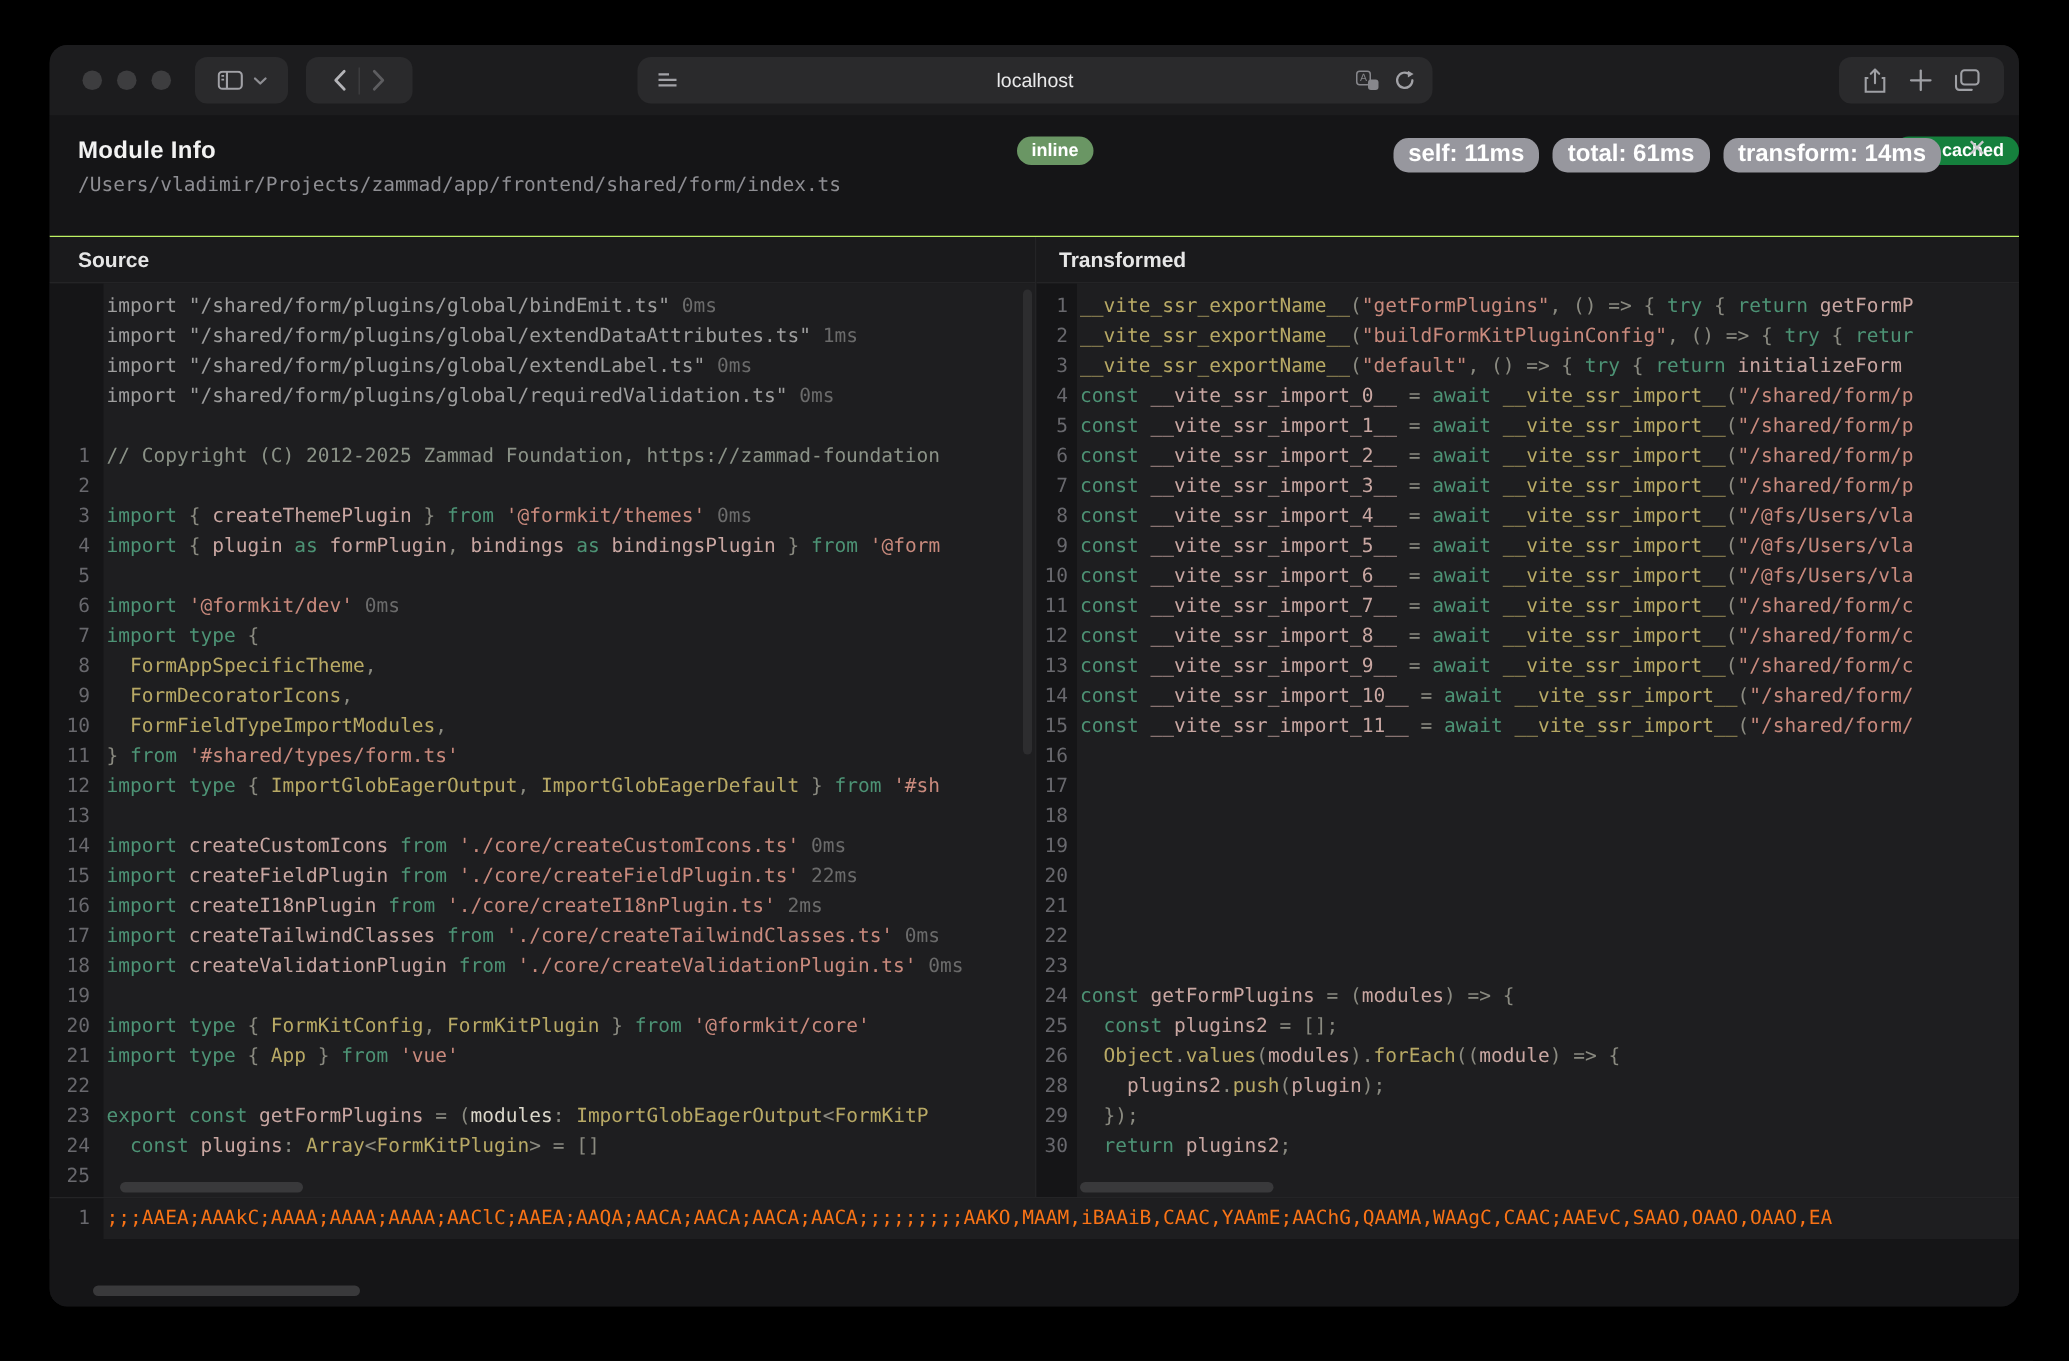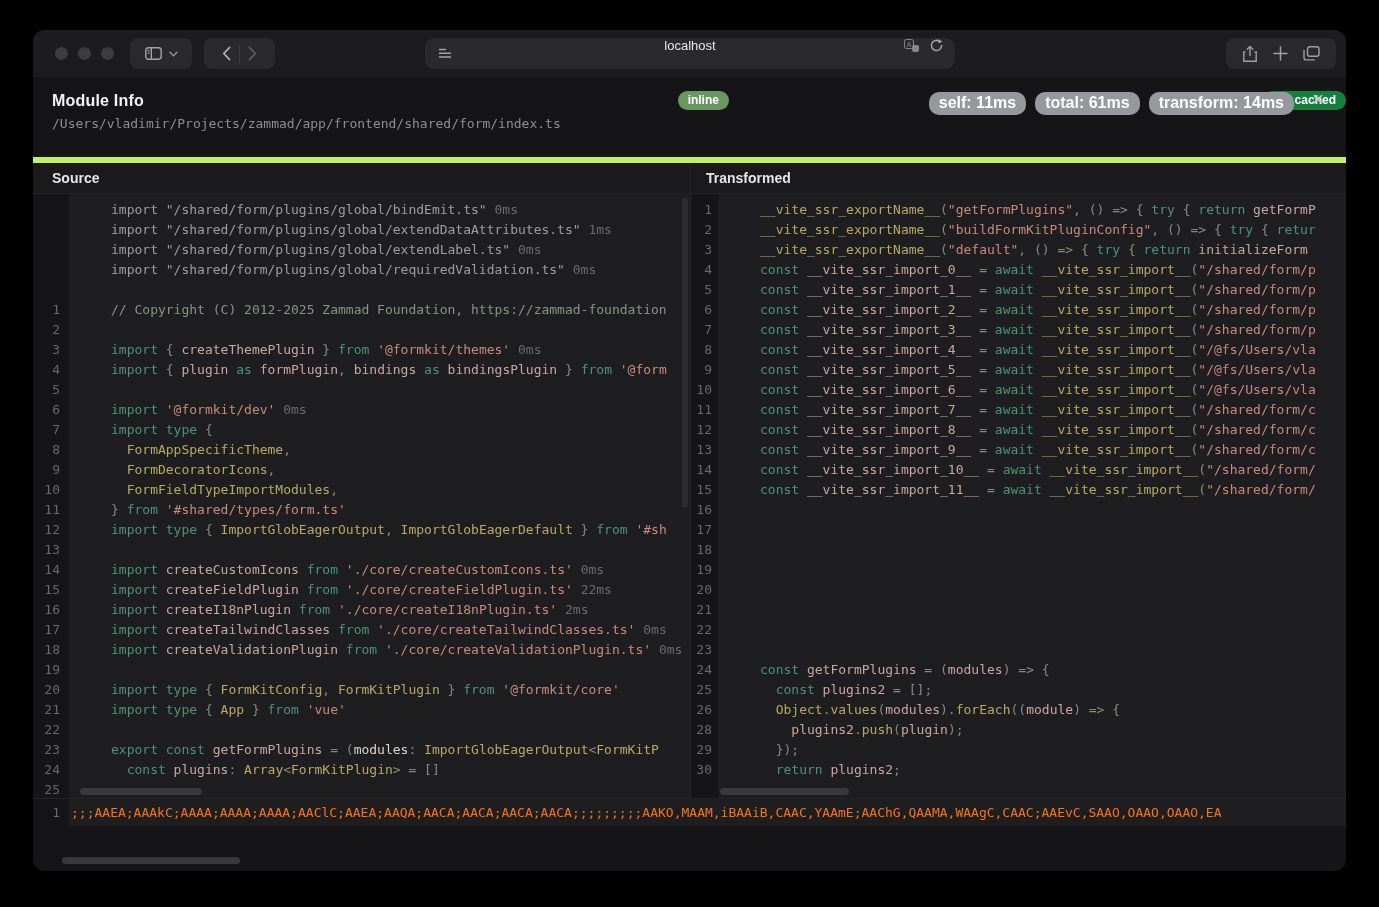--- a/index.html
+++ b/index.html
@@ -20,7 +20,7 @@
   .grp-nav { width:71px; margin-left:12px; gap:0; }
   .nav-sep { width:1px; height:18px; background:#3c3c3e; margin:0 8px; }
   .urlbar { position:absolute; left:392px; top:8px; width:530px; height:31px;
-            background:#2a2a2c; border-radius:9px; display:flex; }
+            background:#2a2a2c; border-radius:9px; display:flex; align-items:center; }
   .url-text { position:absolute; left:0; right:0; text-align:center;
               color:#e9e9ea; font-size:13px; }
   .url-left { margin-left:13px; display:flex; align-items:center; }

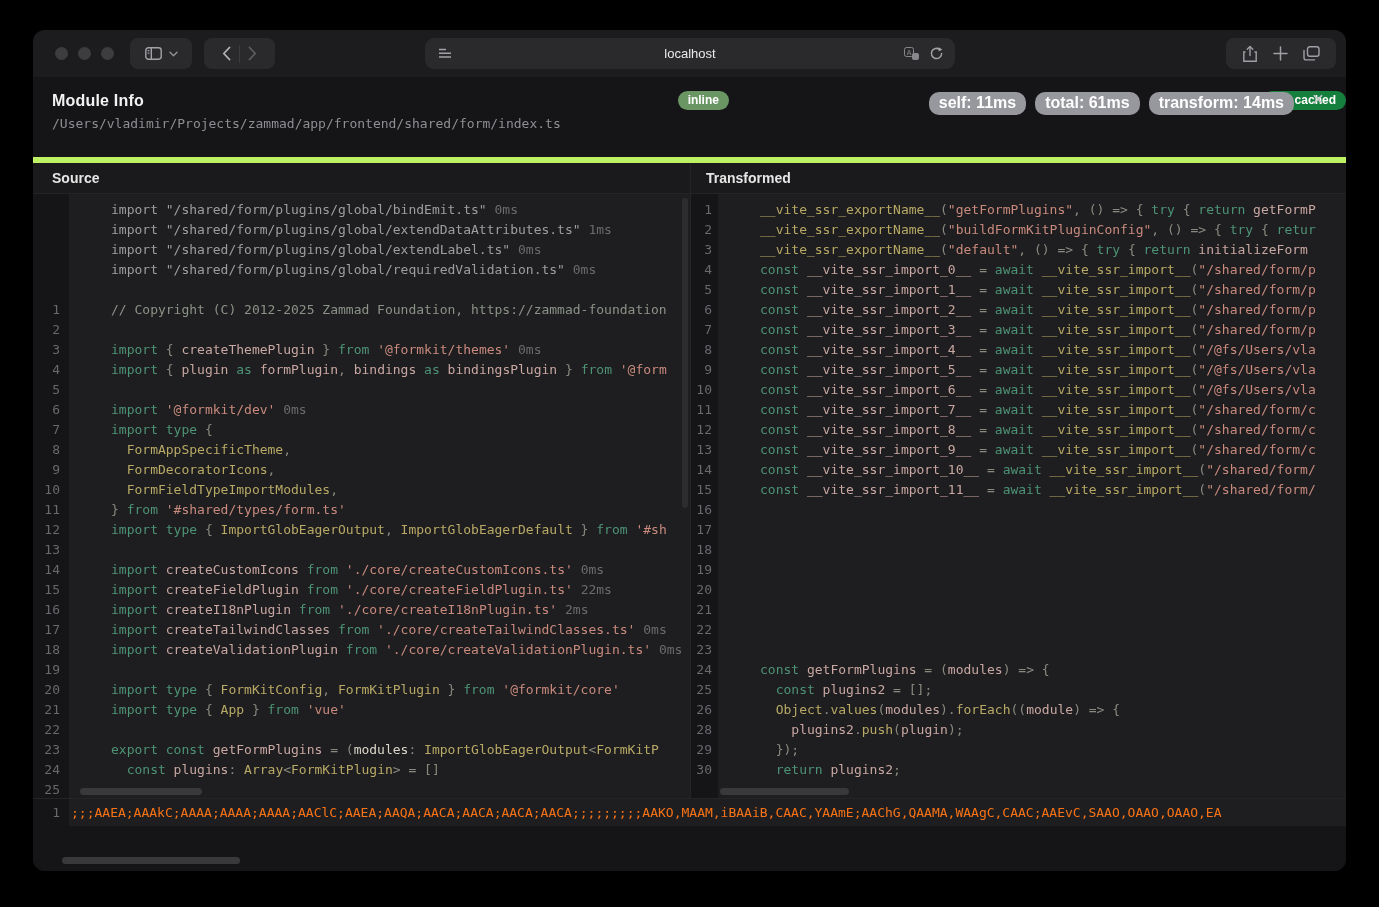--- a/index.html
+++ b/index.html
@@ -54,7 +54,7 @@
                font-size:13px; color:#8e8e93; }
 
   
-  .panels { display:flex; height:641px; border-top:6px solid #bef264; }
+  .panels { display:flex; height:641px; border-top:1px solid #bef264; }
   .panel { width:657px; display:flex; flex-direction:column; }
   .panel--t { width:656px; border-left:1px solid #242426; }
   .panel-head { height:31px; line-height:30px; padding-left:19px; background:#1a1a1c;

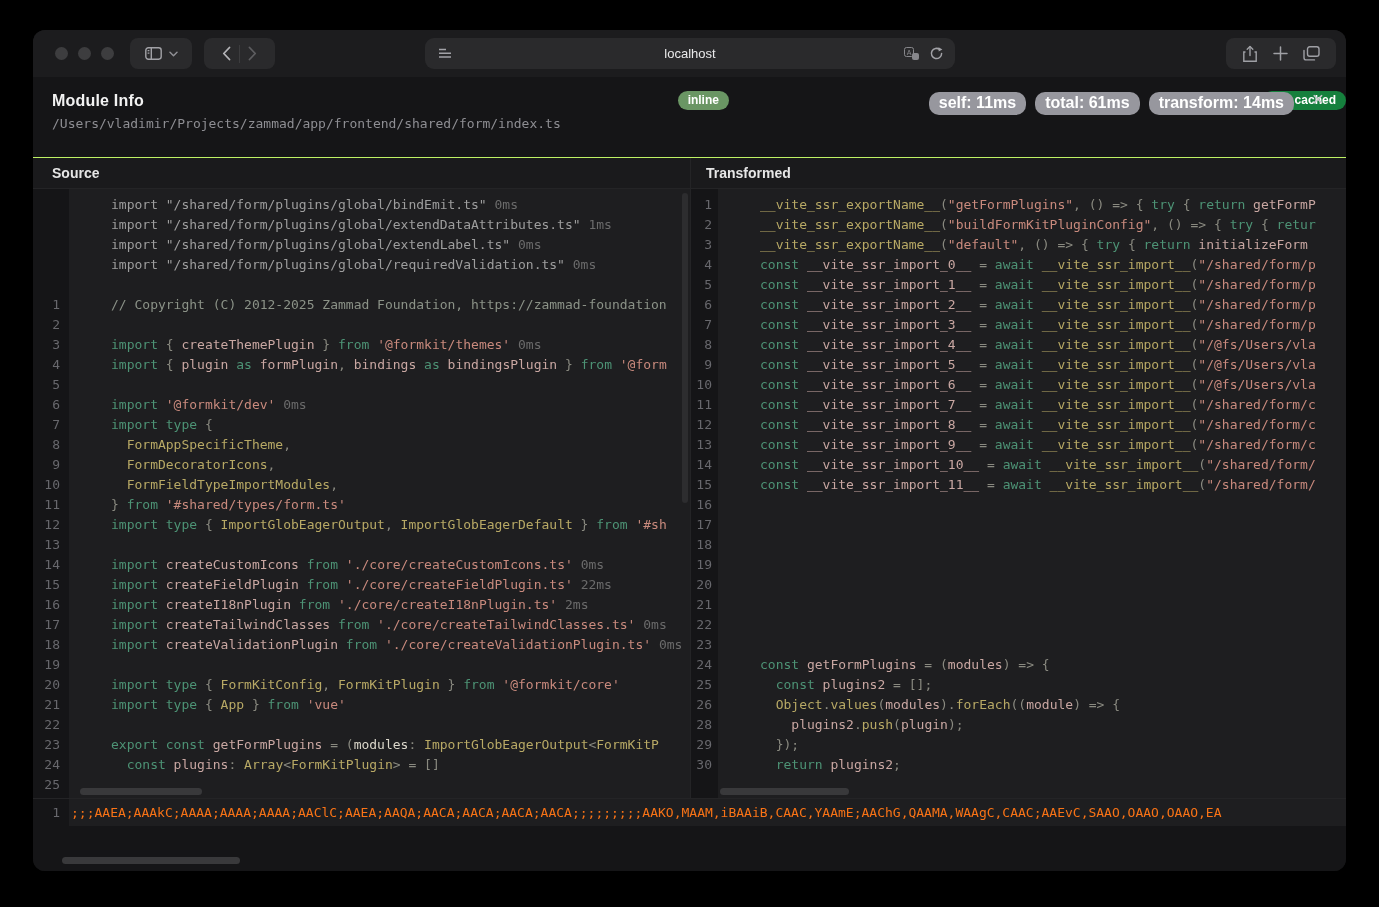--- a/index.html
+++ b/index.html
@@ -69,7 +69,7 @@
   .code-line { position:relative; display:flex; height:20px; line-height:20px; }
   .ln { flex:none; width:36px; text-align:right; padding-right:9px; color:#68686d; }
   .panel--t .ln { width:27px; padding-right:6px; }
-  .lt { flex:1; white-space:pre; overflow:hidden; padding-left:2px;margin-left:40px; }
+  .lt { flex:1; white-space:pre; overflow:hidden; padding-left:2px; }
 
   .tk-k { color:#4d9375; }                 
   .tk-s { color:#c98a7d; }                 

